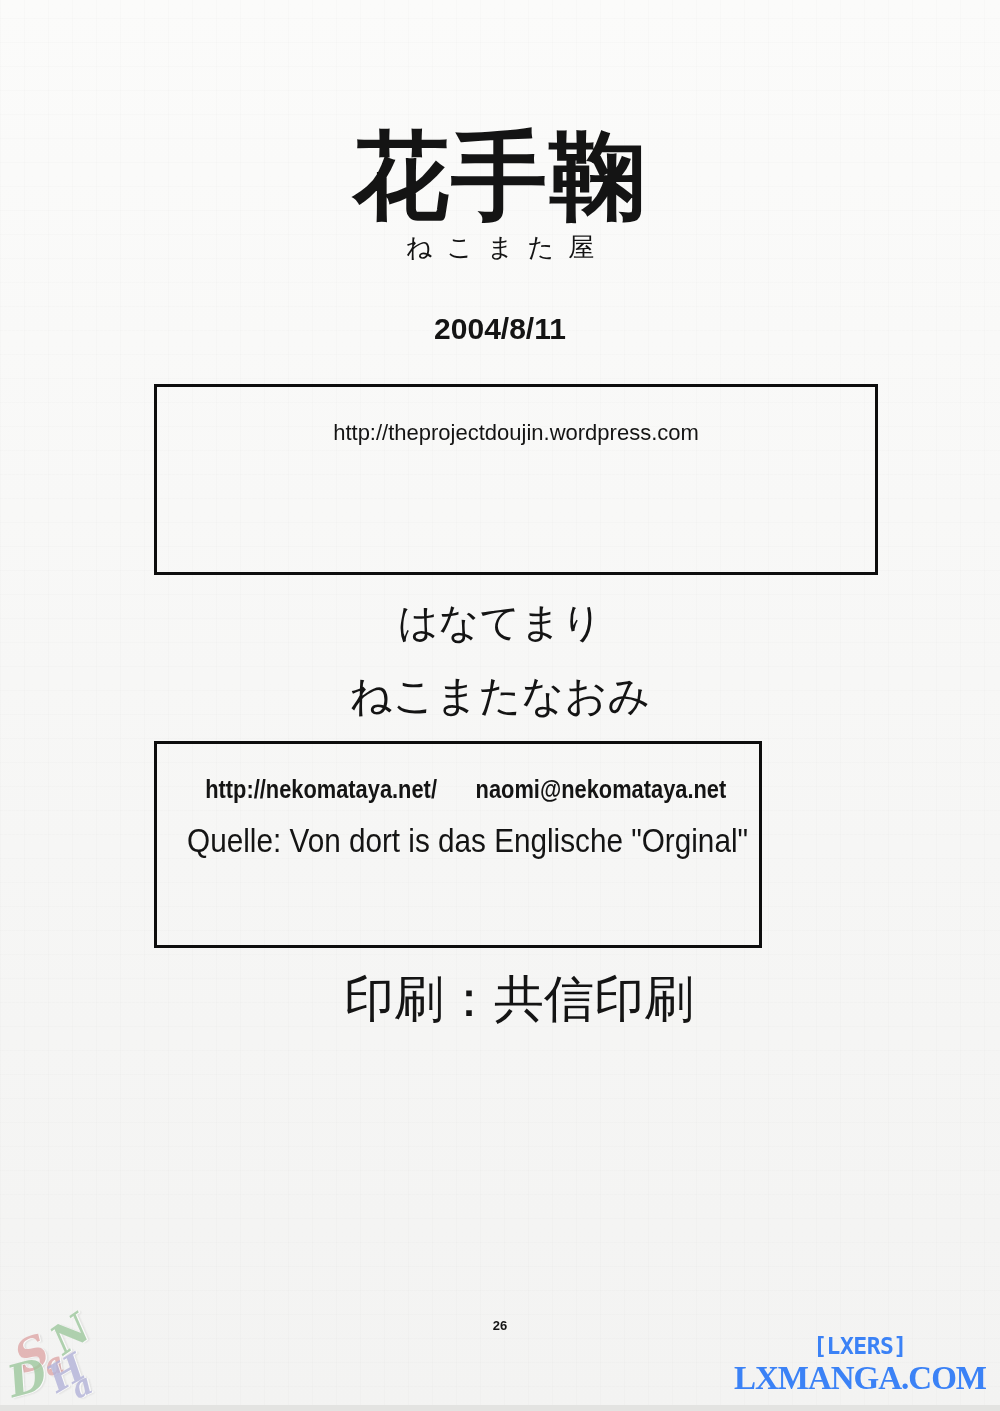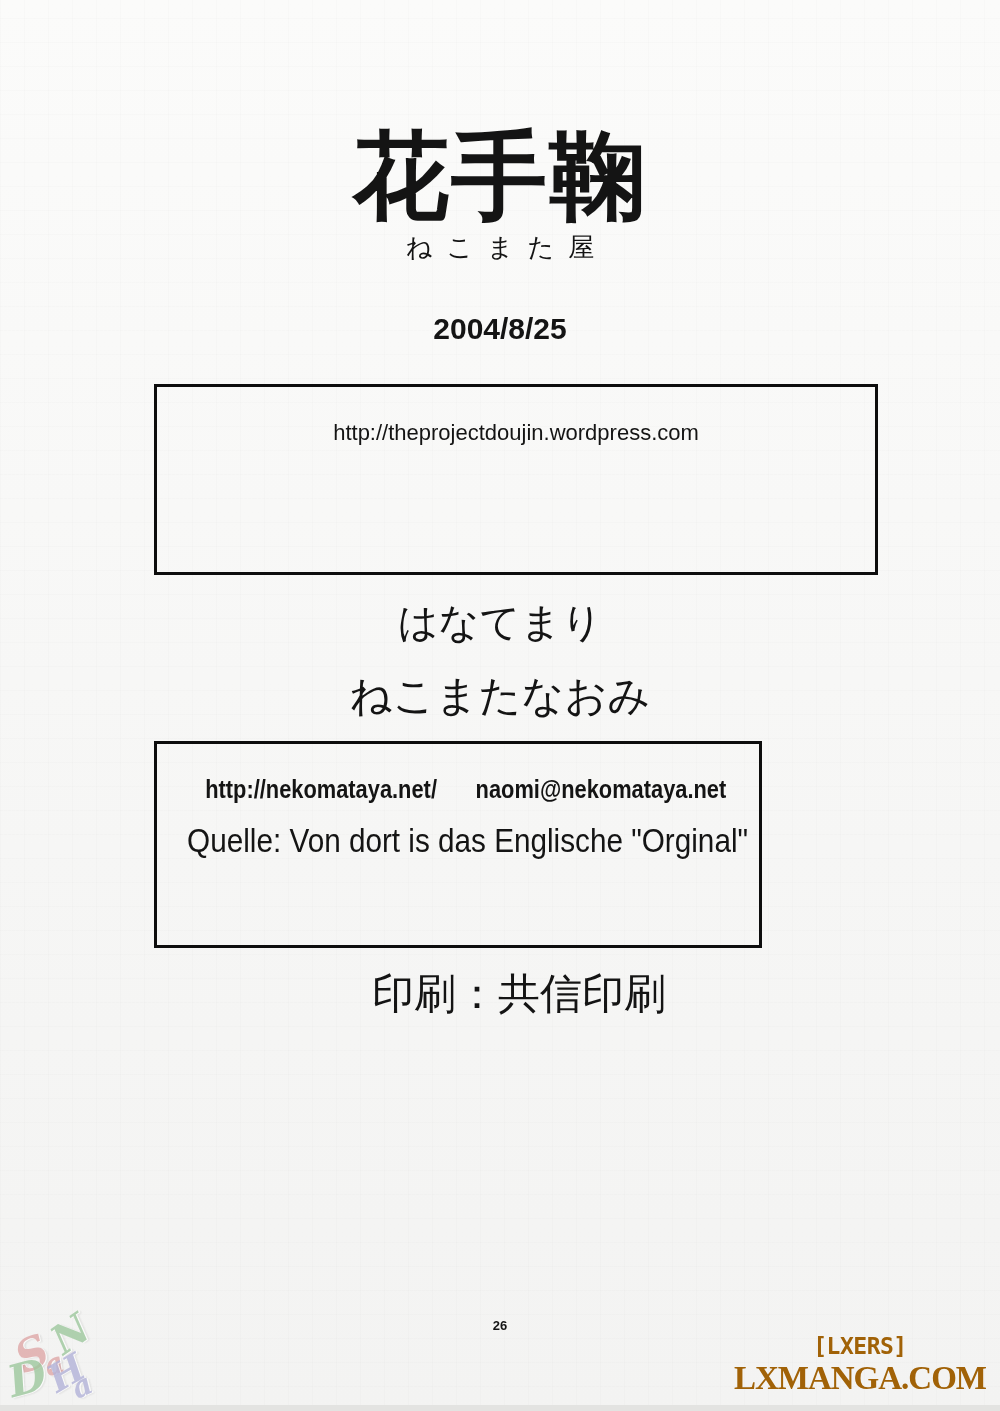--- a/index.html
+++ b/index.html
@@ -127,7 +127,7 @@
 
 <div class="centered title">花手鞠</div>
 <div class="centered furigana">ねこまた屋</div>
-<div class="centered date">2004/8/25</div>
+<div class="centered date">2004/8/11</div>
 
 <div class="box box1">
   <div class="box-url">http://theprojectdoujin.wordpress.com</div>

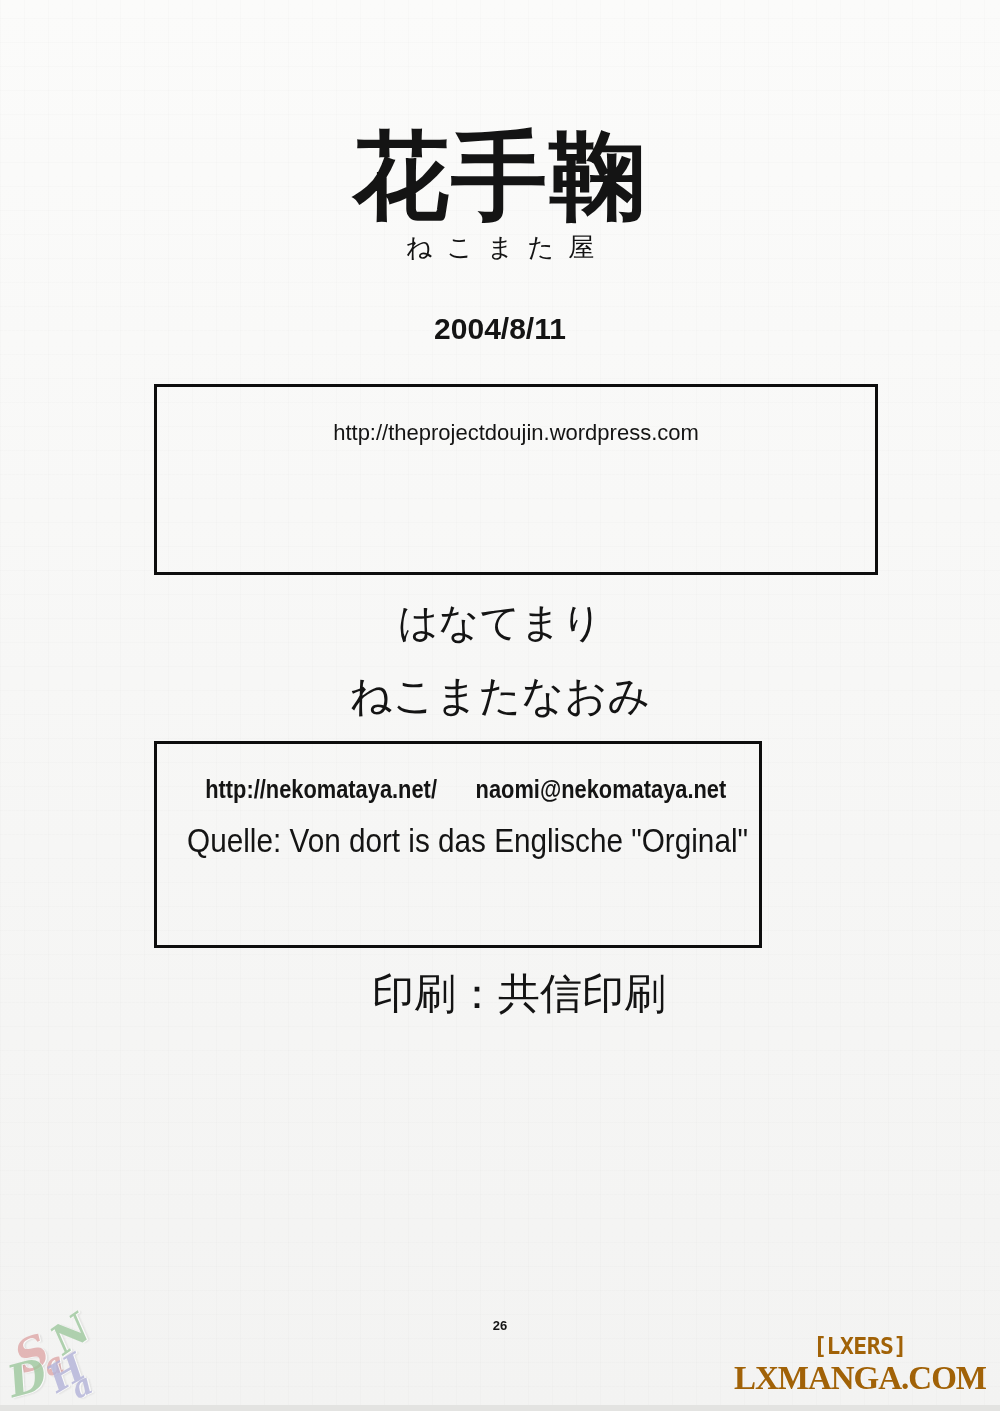--- a/index.html
+++ b/index.html
@@ -79,7 +79,7 @@
 
   .printer {
     top: 966px;
-    font-size: 42px;
+    font-size: 50px;
     font-weight: 500;
     padding-left: 38px;
   }

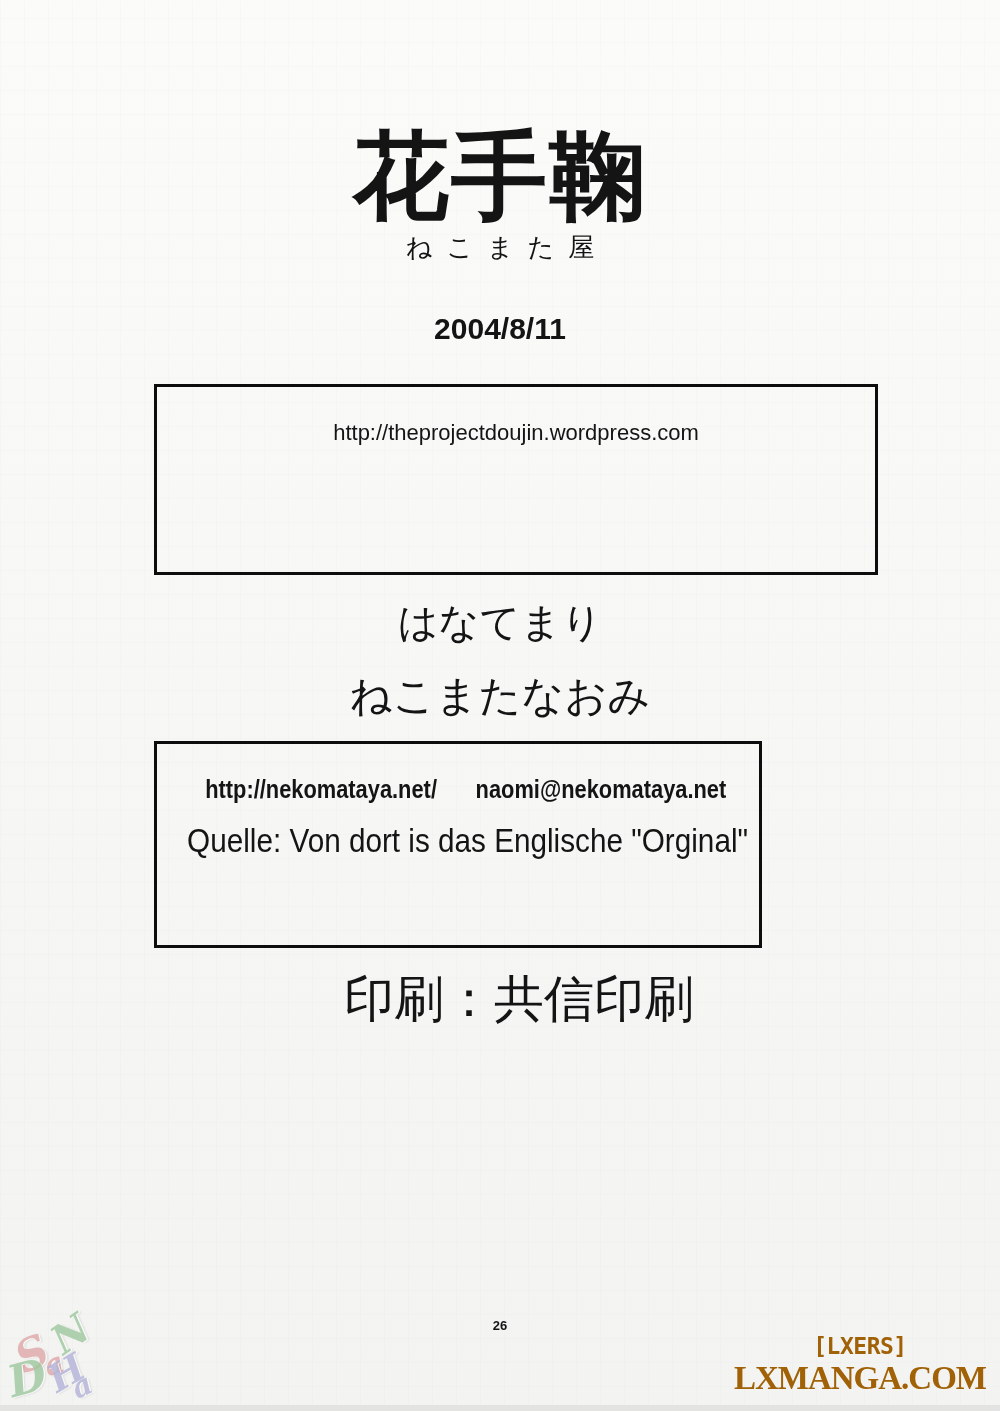--- a/index.html
+++ b/index.html
@@ -95,7 +95,7 @@
     position: absolute;
     right: 14px; top: 1334px;
     text-align: center;
-    color: #a16207;
+    color: #3b82f6;
     font-family: "DejaVu Sans Mono", monospace;
     font-weight: bold;
     line-height: 1.12;

